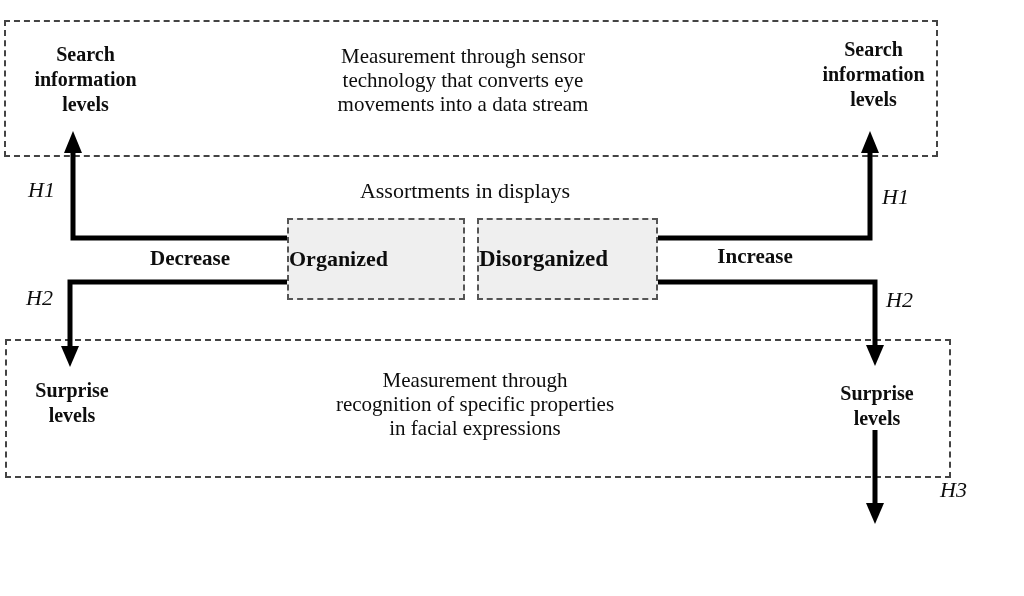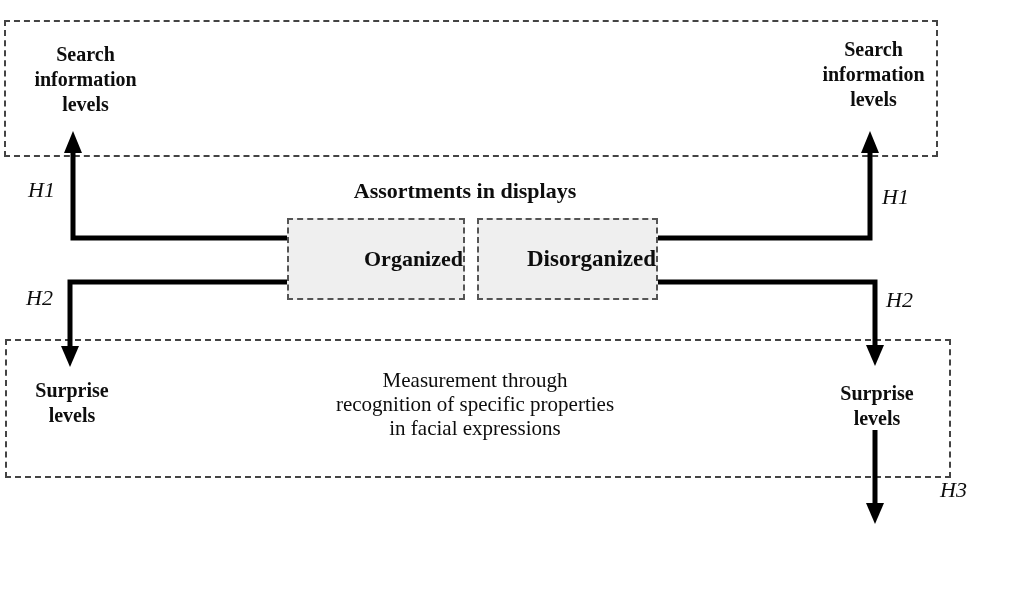--- a/index.html
+++ b/index.html
@@ -120,6 +120,9 @@
     <div class="node-label tp-left">Search
 information
 levels</div>
+    <div class="desc tp-desc">Measurement through sensor
+technology that converts eye
+movements into a data stream</div>
     <div class="node-label tp-right">Search
 information
 levels</div>

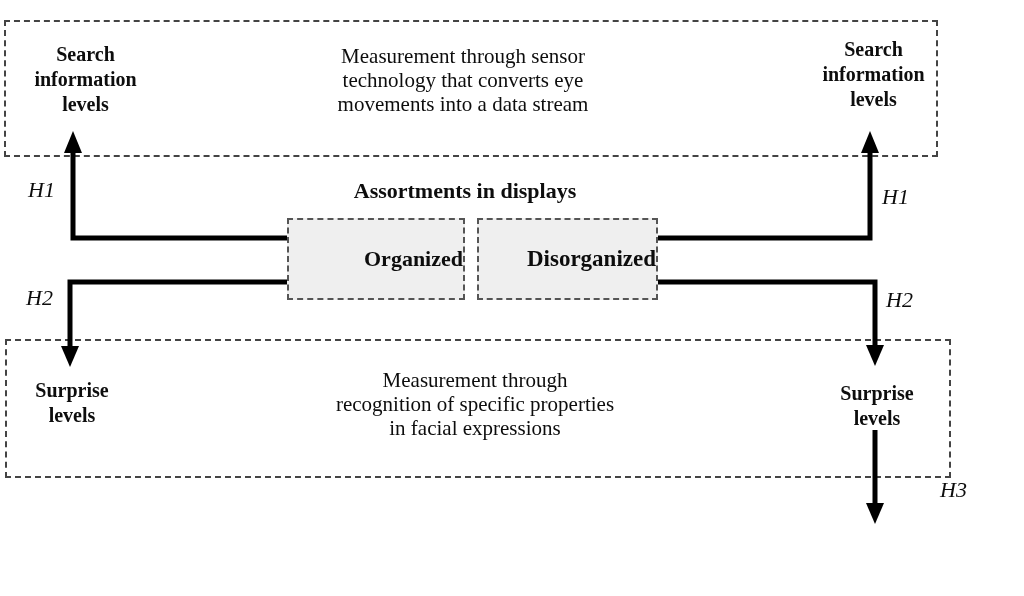--- a/index.html
+++ b/index.html
@@ -60,7 +60,7 @@
     position: absolute;
     left: 320px; top: 161px; width: 290px;
     text-align: center;
-    font-weight: bold;
+    font-weight: normal;
     font-size: 22px;
     z-index: 4;
   }

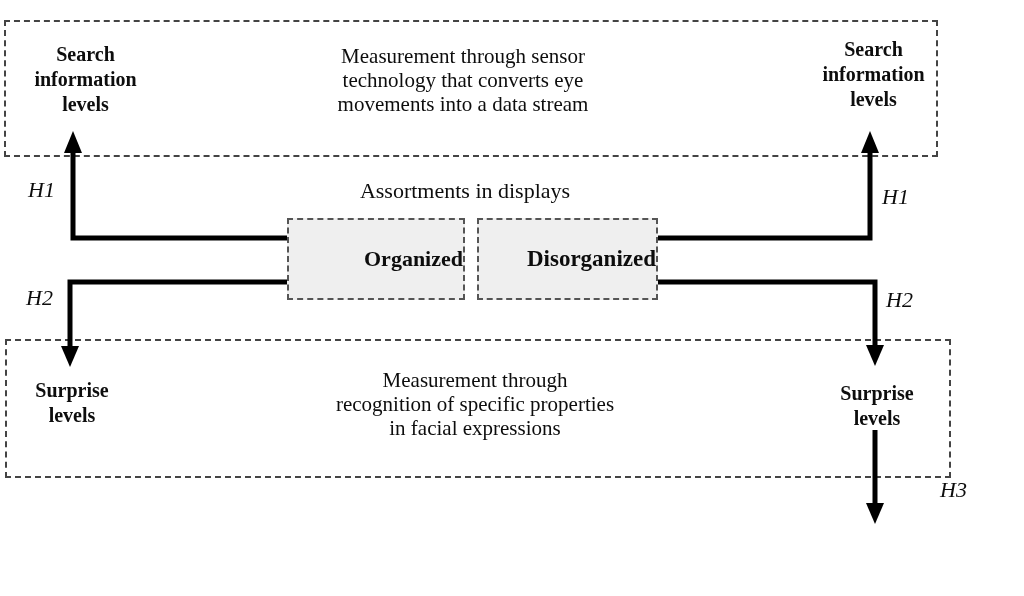--- a/index.html
+++ b/index.html
@@ -138,6 +138,7 @@
     <span>Disorganized</span>
   </div>
 
+  <div class="flow-label decrease-label">Decrease</div>
 
   <div class="hyp-label h1-left">H1</div>
   <div class="hyp-label h2-left">H2</div>

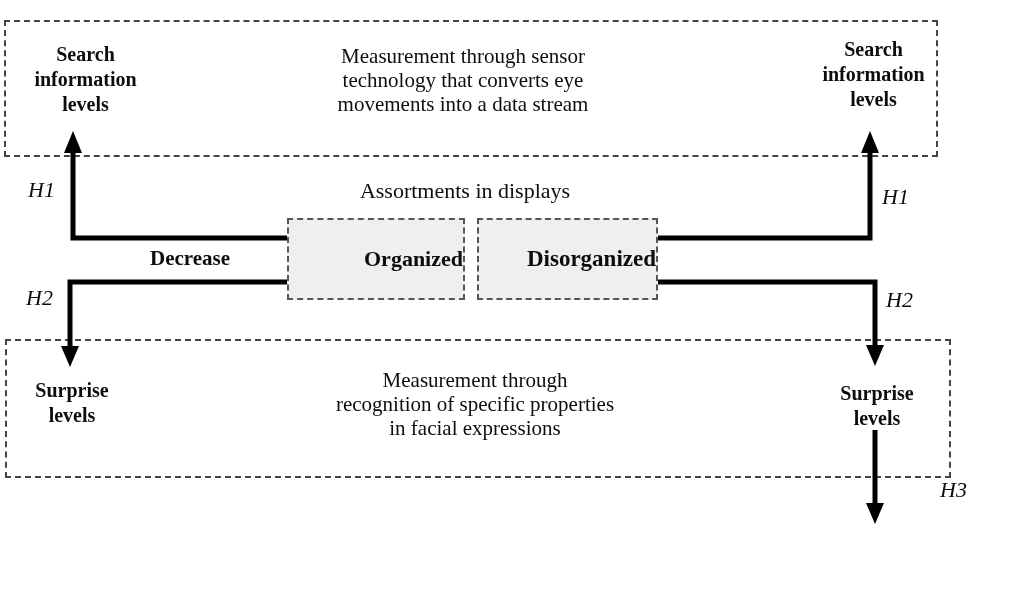--- a/index.html
+++ b/index.html
@@ -45,7 +45,7 @@
     border: 2px dashed #555555;
     display: flex;
     align-items: center;
-    justify-content: flex-end;
+    justify-content: flex-start;
     text-align: center;
     font-weight: bold;
     z-index: 3;

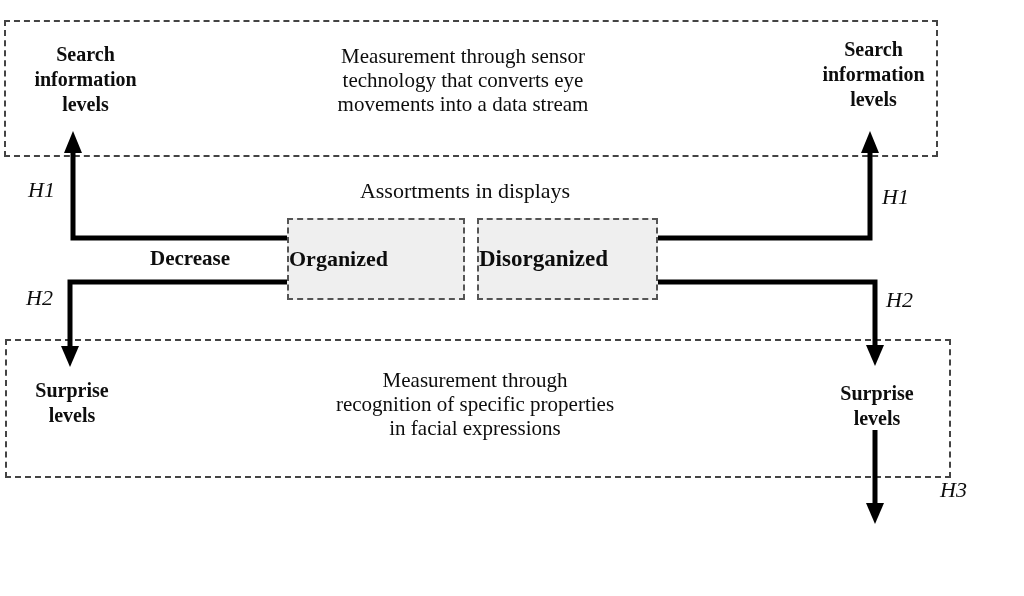--- a/index.html
+++ b/index.html
@@ -139,6 +139,7 @@
   </div>
 
   <div class="flow-label decrease-label">Decrease</div>
+  <div class="flow-label increase-label">Increase</div>
 
   <div class="hyp-label h1-left">H1</div>
   <div class="hyp-label h2-left">H2</div>

